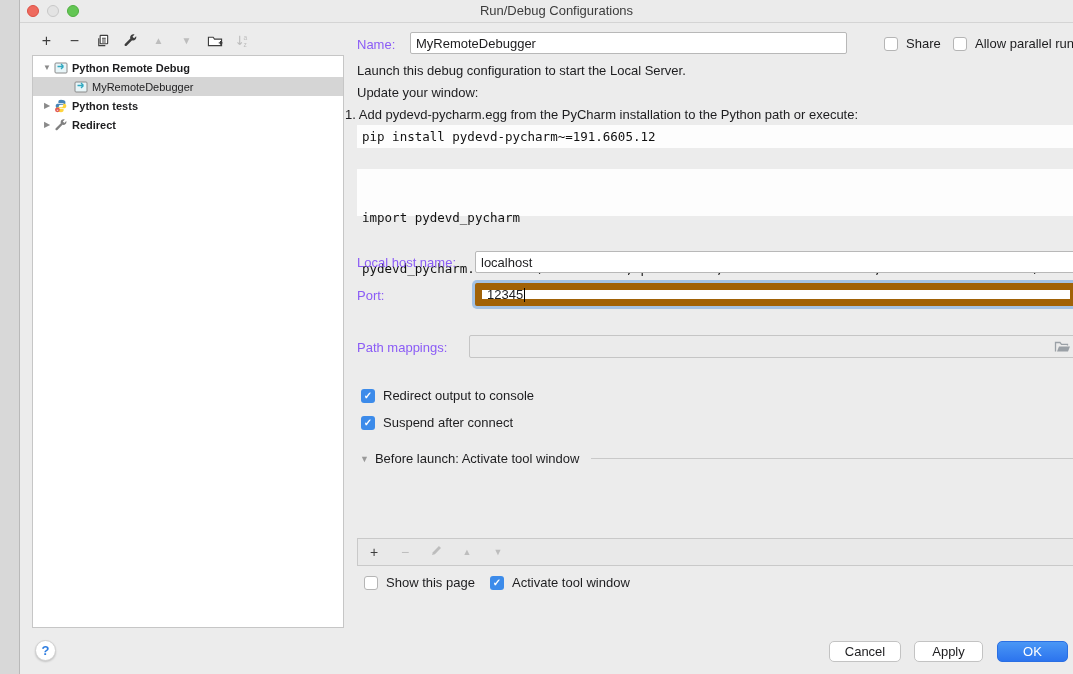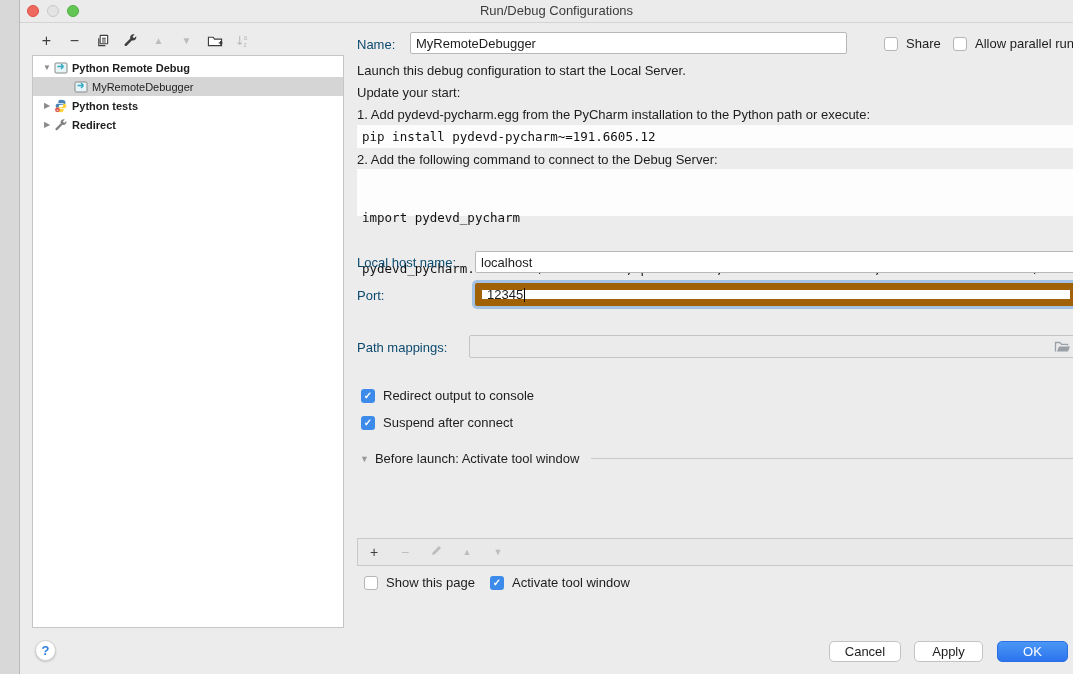--- a/index.html
+++ b/index.html
@@ -30,7 +30,7 @@
   .b{font-weight:bold;}
   .ind0{padding-left:8px;} .ind1{padding-left:40px;}
   
-  .lbl{position:absolute;font-size:13px;color:#0c4a6e;white-space:nowrap;}
+  .lbl{position:absolute;font-size:13px;color:#8b5cf6;white-space:nowrap;}
   .txt{position:absolute;font-size:13px;color:#1d1d1f;white-space:nowrap;}
   input.fld{position:absolute;box-sizing:border-box;height:22px;background:#fff;border:1px solid #b8b8b8;border-radius:2px;font-family:"Liberation Sans",sans-serif;font-size:13px;color:#1d1d1f;padding:0 5px;margin:0;}
   .code{position:absolute;background:#fdfdfd;font-family:"DejaVu Sans Mono",monospace;font-size:12.5px;color:#111;box-sizing:border-box;white-space:pre;}

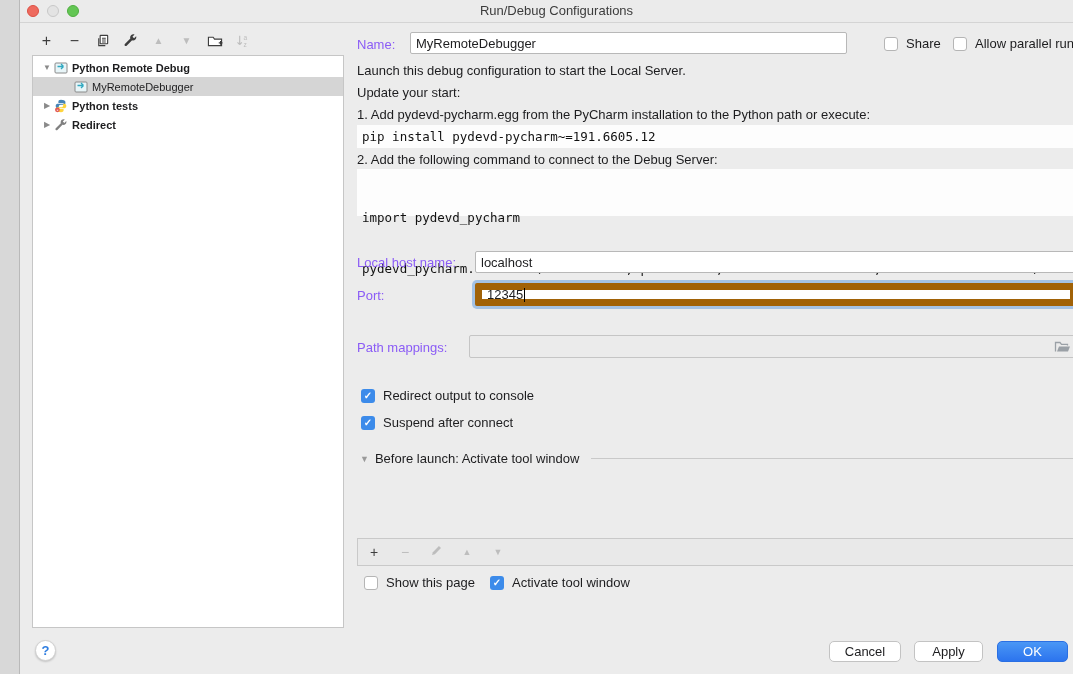--- a/index.html
+++ b/index.html
@@ -168,7 +168,7 @@
   </div>
 
   <span class="txt" style="left:337px;top:63px">Launch this debug configuration to start the Local Server.</span>
-  <span class="txt" style="left:337px;top:85px">Update your start:</span>
+  <span class="txt" style="left:337px;top:85px">Update your window:</span>
   <span class="txt" style="left:337px;top:107px">1. Add pydevd-pycharm.egg from the PyCharm installation to the Python path or execute:</span>
   <div class="code" style="left:337px;top:125px;width:720px;height:23px;line-height:23px;padding-left:5px">pip install pydevd-pycharm~=191.6605.12</div>
   <span class="txt" style="left:337px;top:152px">2. Add the following command to connect to the Debug Server:</span>

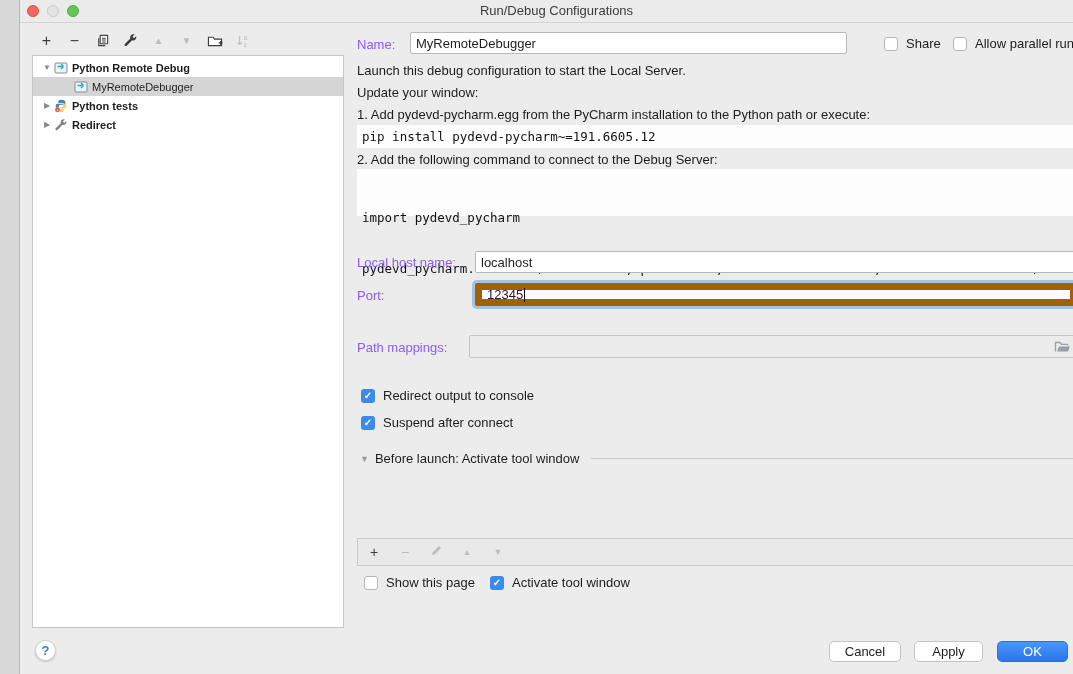--- a/index.html
+++ b/index.html
@@ -169,7 +169,7 @@
 
   <span class="txt" style="left:337px;top:63px">Launch this debug configuration to start the Local Server.</span>
   <span class="txt" style="left:337px;top:85px">Update your window:</span>
-  <span class="txt" style="left:337px;top:107px">1. Add pydevd-pycharm.egg from the PyCharm installation to the Python path or execute:</span>
+  <span class="txt" style="left:325px;top:107px">1. Add pydevd-pycharm.egg from the PyCharm installation to the Python path or execute:</span>
   <div class="code" style="left:337px;top:125px;width:720px;height:23px;line-height:23px;padding-left:5px">pip install pydevd-pycharm~=191.6605.12</div>
   <span class="txt" style="left:337px;top:152px">2. Add the following command to connect to the Debug Server:</span>
   <div class="code" style="left:337px;top:169px;width:720px;height:47px;padding:6px 0 0 5px;line-height:17px">

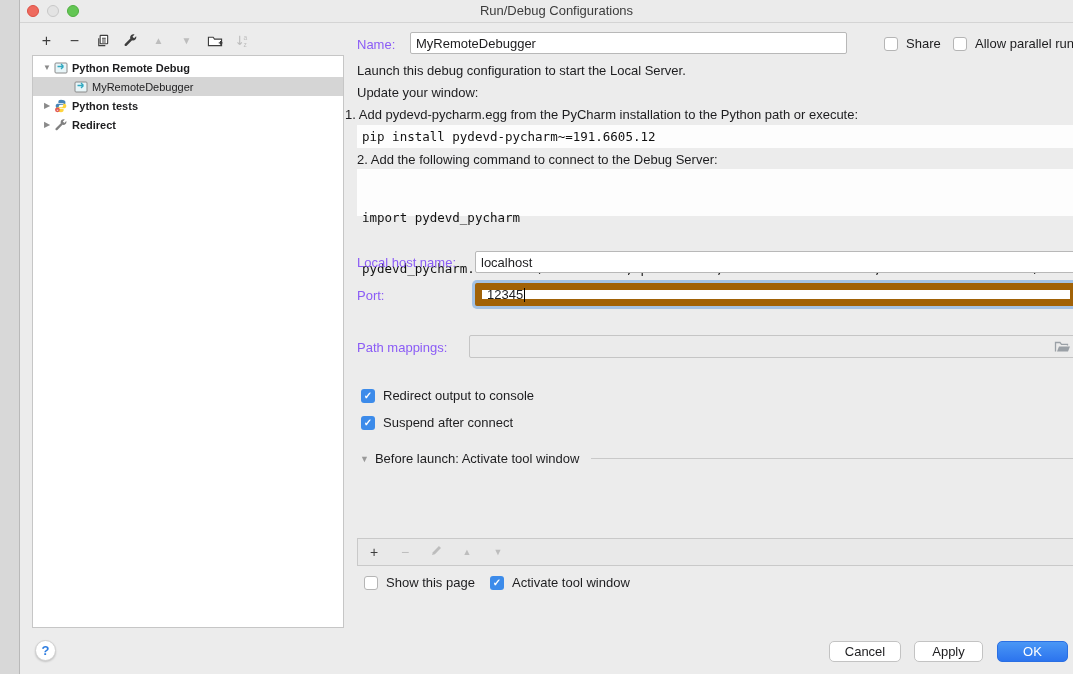--- a/index.html
+++ b/index.html
@@ -171,7 +171,6 @@
   <span class="txt" style="left:337px;top:85px">Update your window:</span>
   <span class="txt" style="left:325px;top:107px">1. Add pydevd-pycharm.egg from the PyCharm installation to the Python path or execute:</span>
   <div class="code" style="left:337px;top:125px;width:720px;height:23px;line-height:23px;padding-left:5px">pip install pydevd-pycharm~=191.6605.12</div>
-  <span class="txt" style="left:337px;top:152px">2. Add the following command to connect to the Debug Server:</span>
   <div class="code" style="left:337px;top:169px;width:720px;height:47px;padding:6px 0 0 5px;line-height:17px">
     <div>import pydevd_pycharm</div>
     <div>pydevd_pycharm.settrace('localhost', port=12345, stdoutToServer=True, stderrToServer=True)</div>

